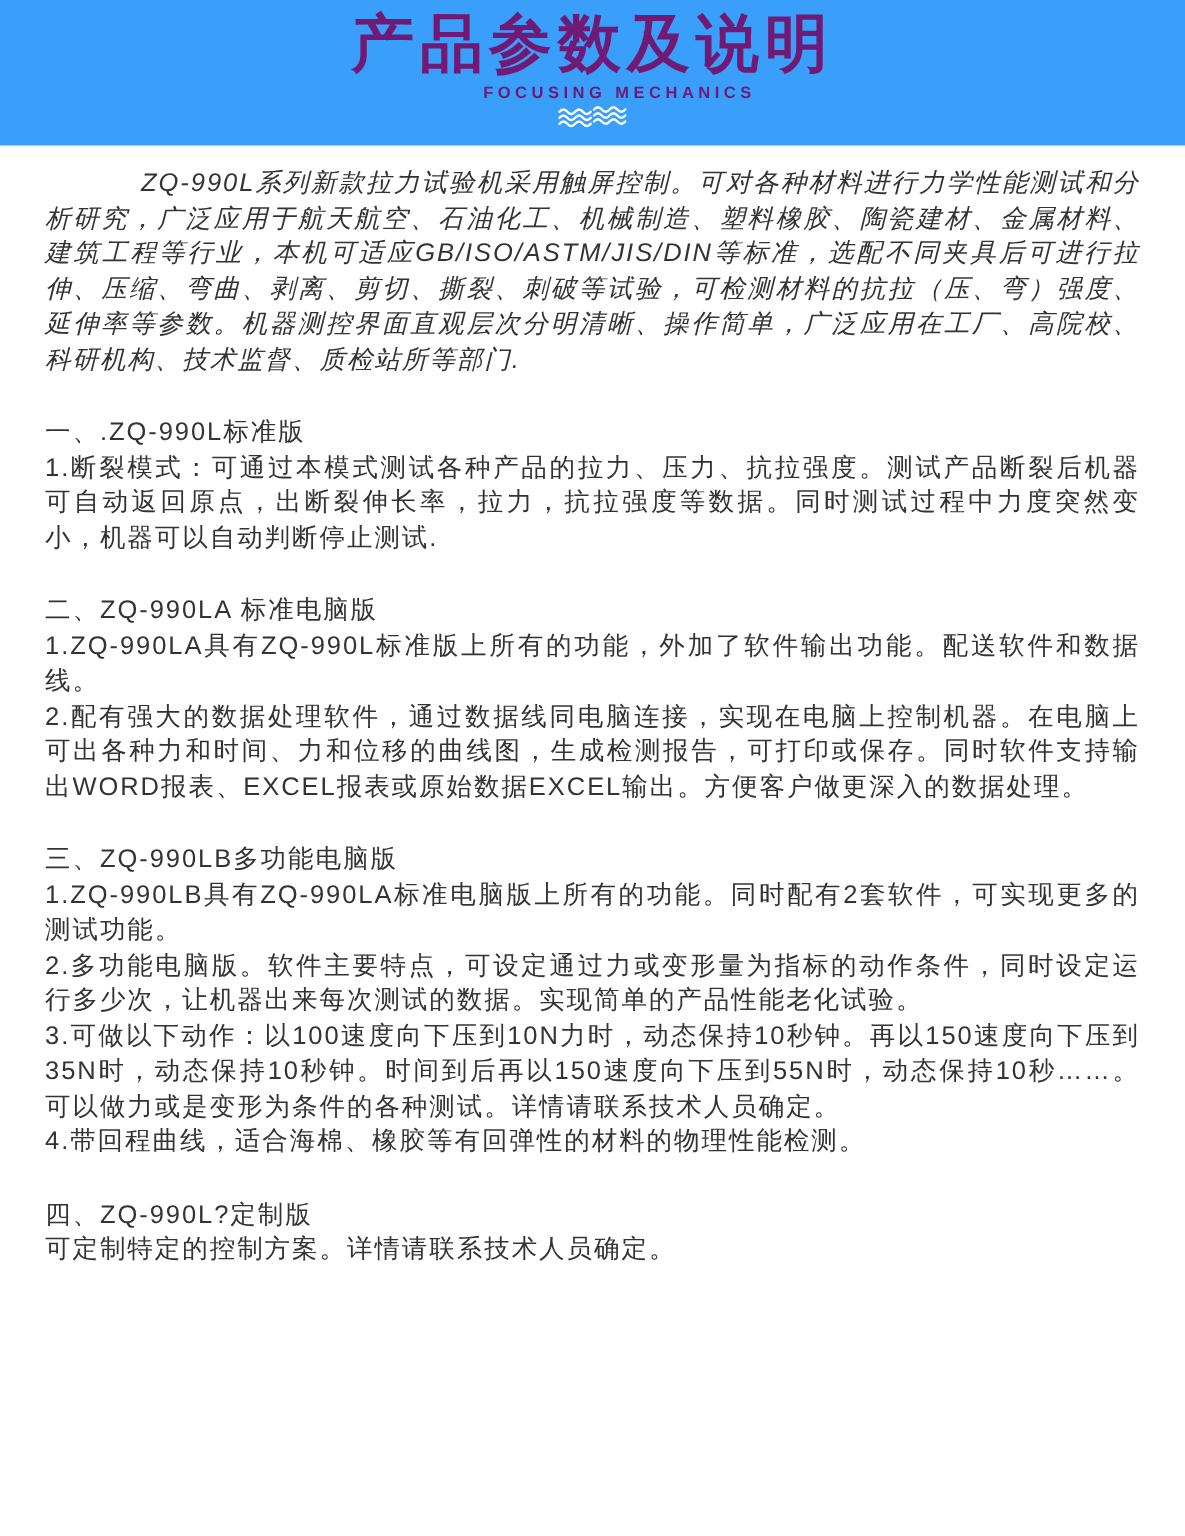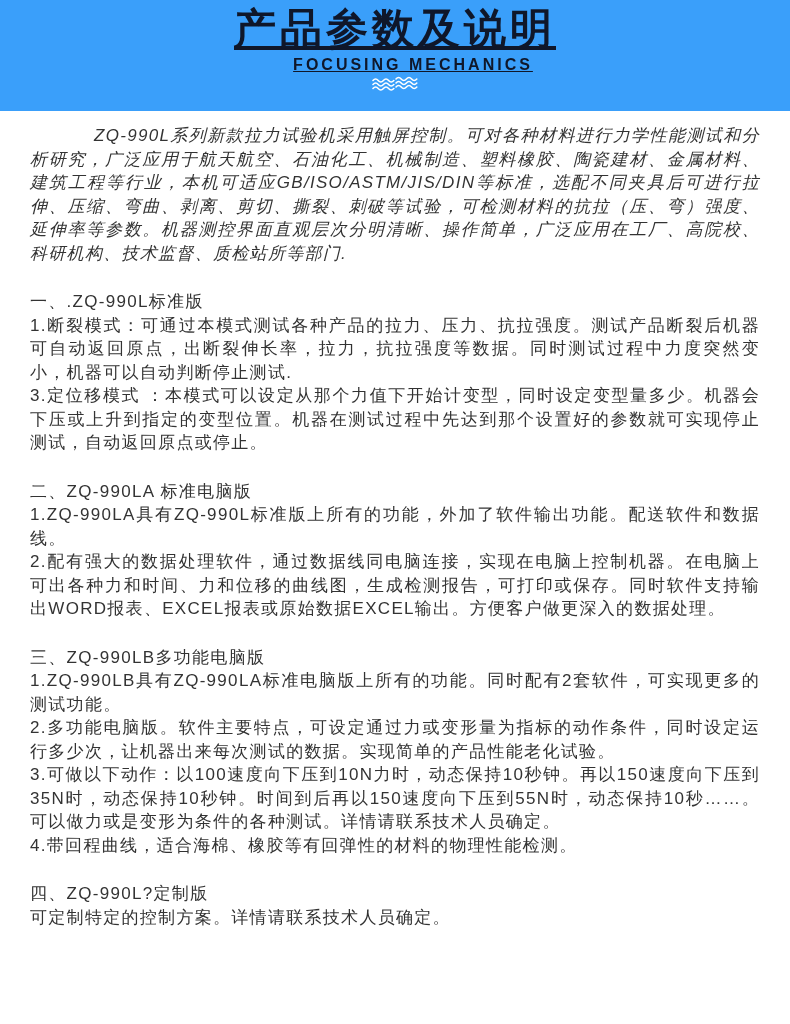--- a/index.html
+++ b/index.html
@@ -19,13 +19,12 @@
   
   .header {
     background: #3A9FFA;
-    height: 111px;
+    height: 97px;
     box-sizing: border-box;
     text-align: center;
-    color: #0f172a;
+    color: #701a75;
     padding-top: 5px;
     overflow: hidden;
-    text-decoration: underline;
   }
   .header-title {
     font-size: 42px;

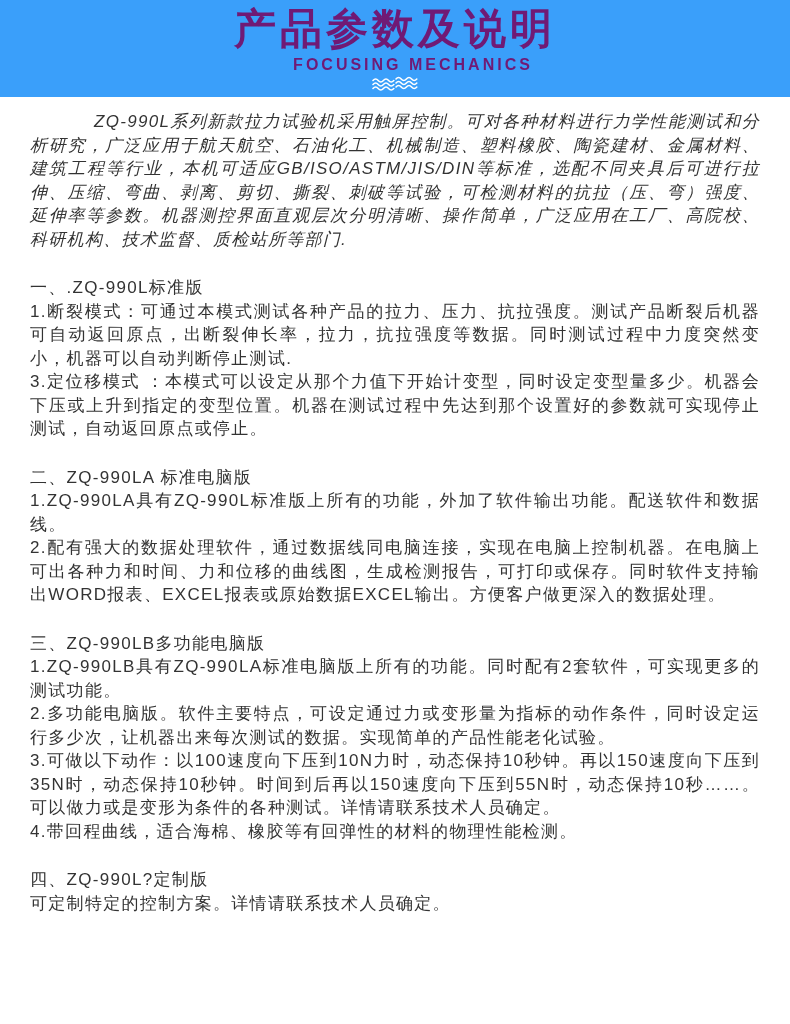--- a/index.html
+++ b/index.html
@@ -34,7 +34,7 @@
     margin: 0;
   }
   .header-subtitle {
-    font-size: 16px;
+    font-size: 11px;
     font-weight: bold;
     letter-spacing: 3px;
     margin-top: 3px;

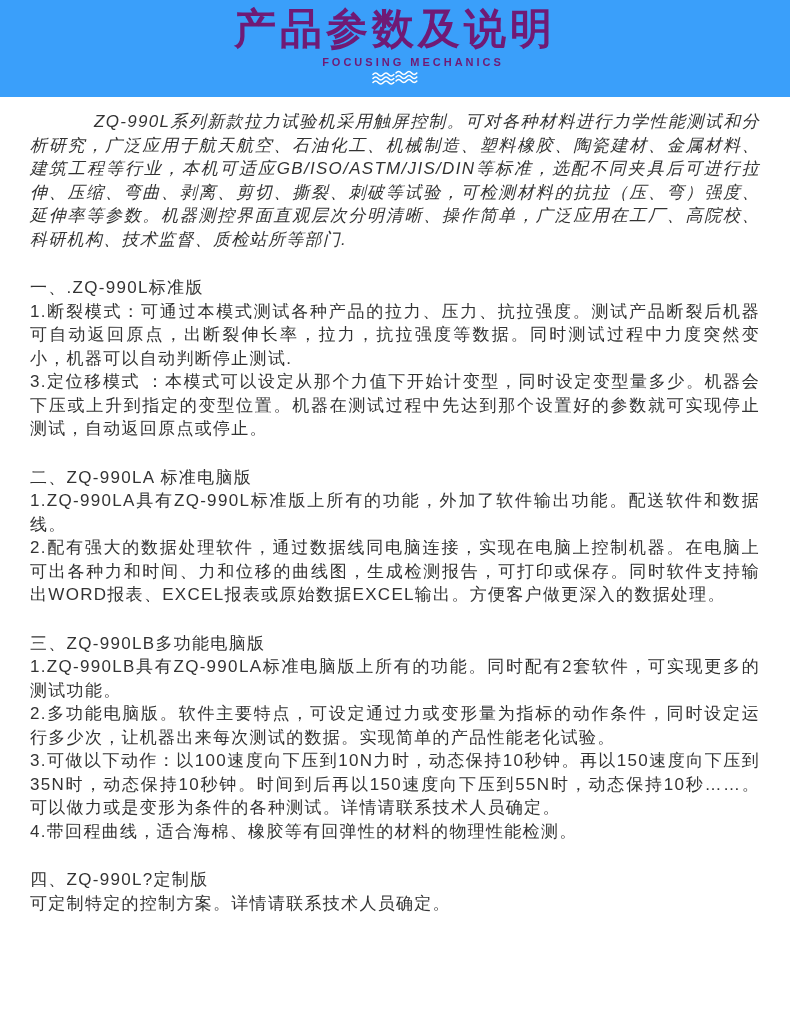--- a/index.html
+++ b/index.html
@@ -102,7 +102,6 @@
     <div class="section">
       <h2 class="section-heading">一、.ZQ-990L标准版</h2>
       <p class="section-item">1.断裂模式：可通过本模式测试各种产品的拉力、压力、抗拉强度。测试产品断裂后机器可自动返回原点，出断裂伸长率，拉力，抗拉强度等数据。同时测试过程中力度突然变小，机器可以自动判断停止测试.</p>
-      <p class="section-item">3.定位移模式 ：本模式可以设定从那个力值下开始计变型，同时设定变型量多少。机器会下压或上升到指定的变型位置。机器在测试过程中先达到那个设置好的参数就可实现停止测试，自动返回原点或停止。</p>
     </div>
 
     <div class="section">

